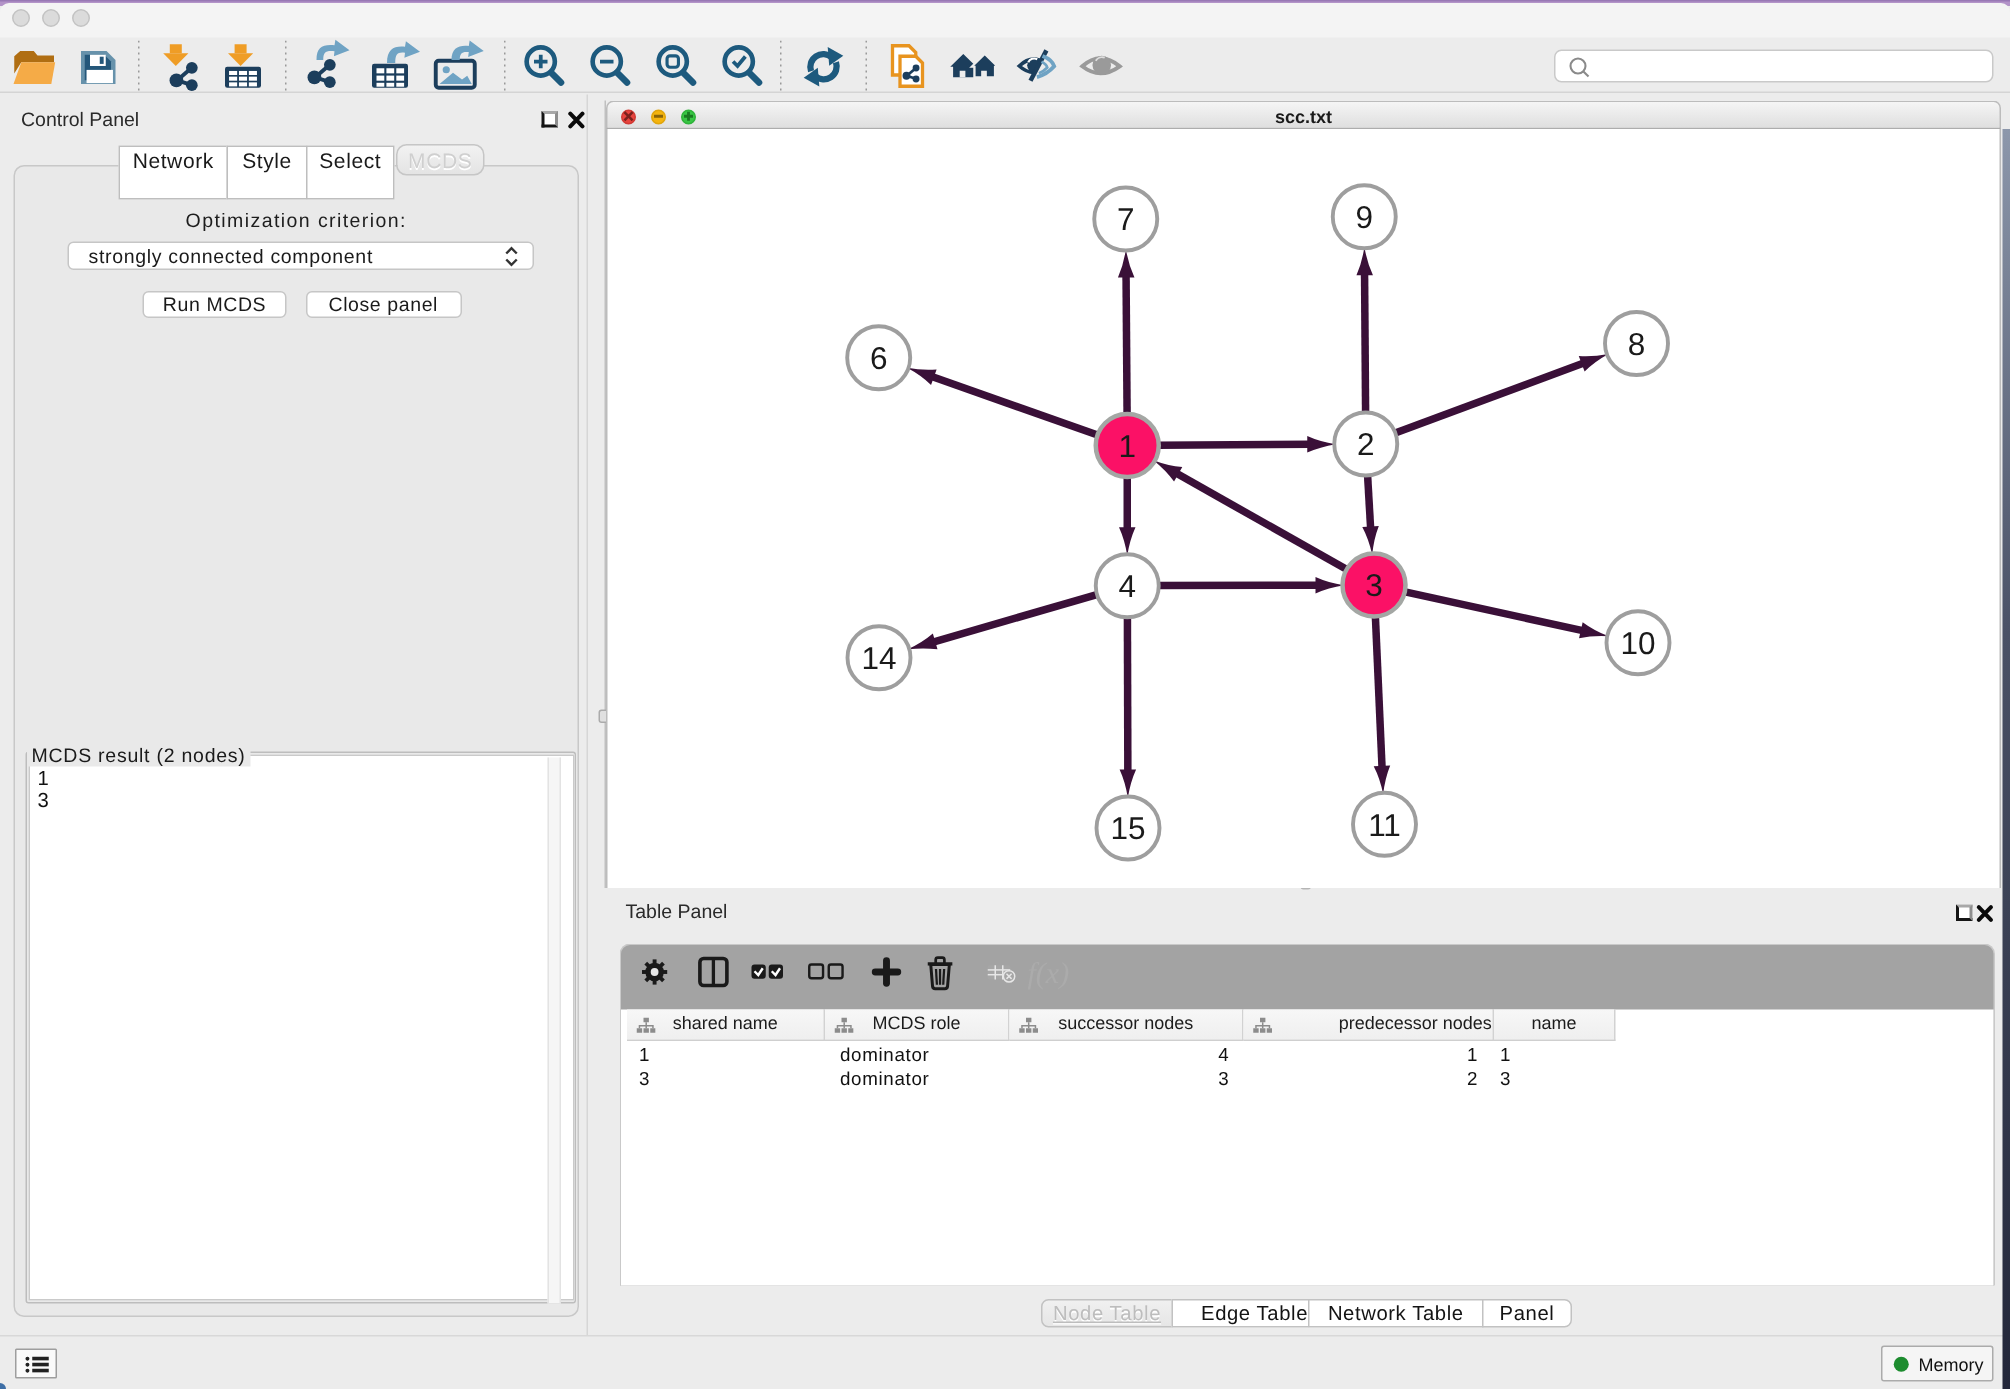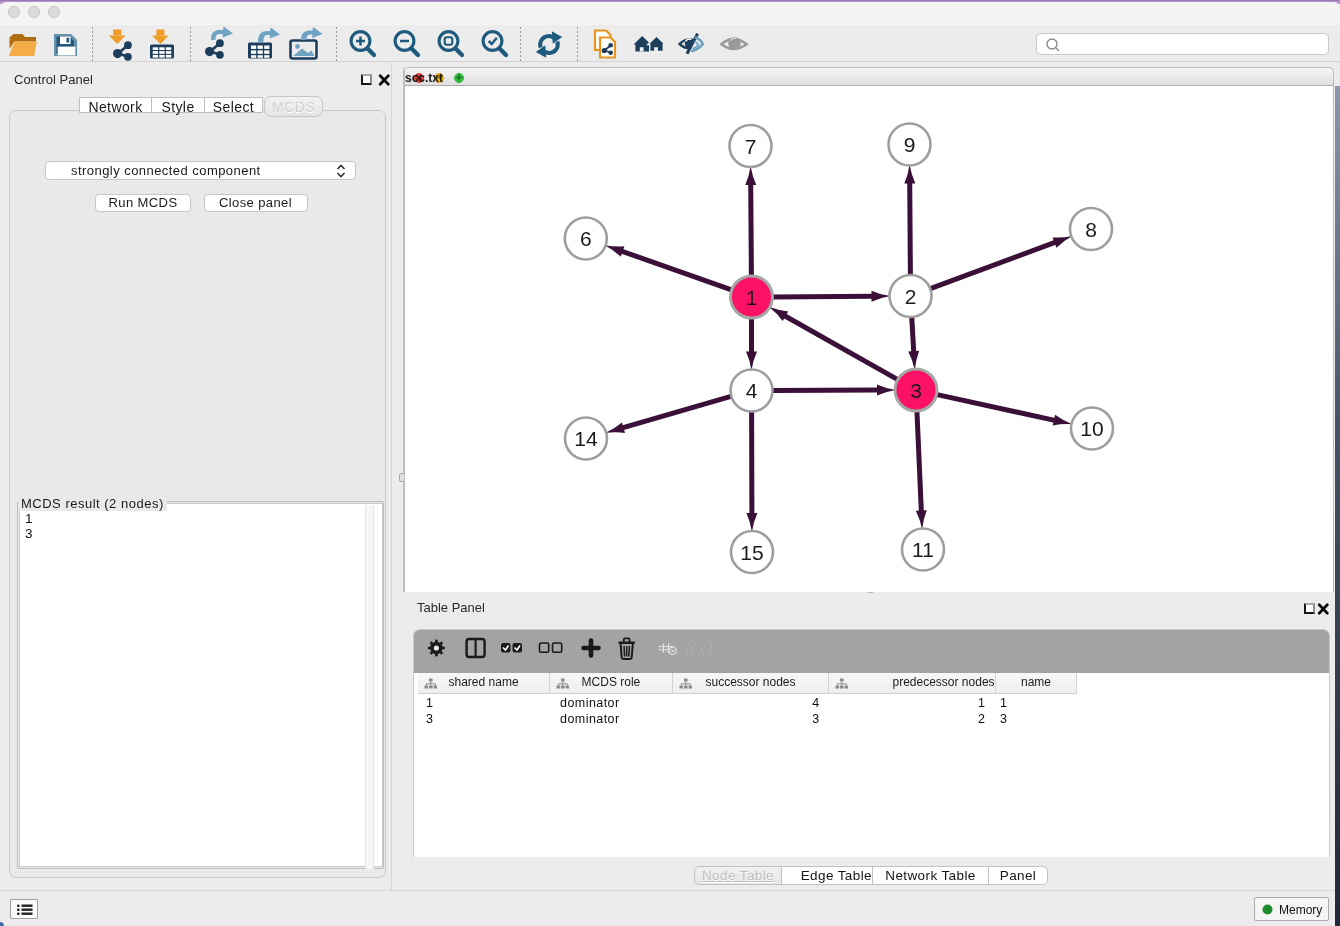--- a/index.html
+++ b/index.html
@@ -41,7 +41,7 @@
 
 #net-title { left:404px; top:67px; width:930px; height:19px; background:linear-gradient(#F5F5F5,#DFDFDF); border:1px solid #BCBCBC; border-bottom:1px solid #ADADAD; border-radius:5px 5px 0 0; }
 .tl2 { position:absolute; top:4.5px; width:10px; height:10px; border-radius:50%; }
-#net-name { width:100%; top:3px; font-size:12px; font-weight:bold; color:#1A1A1A; }
+#net-name { width:100%; text-align:center; top:3px; font-size:12px; font-weight:bold; color:#1A1A1A; }
 #net-view { left:404px; top:86px; width:930px; height:506px; background:#FFF; border-left:1px solid #BCBCBC; border-right:1px solid #BCBCBC; }
 
 #rstrip { left:1335px; top:86px; width:5px; height:840px; background:linear-gradient(#8C97AB,#4A5166 40%,#23273A); }

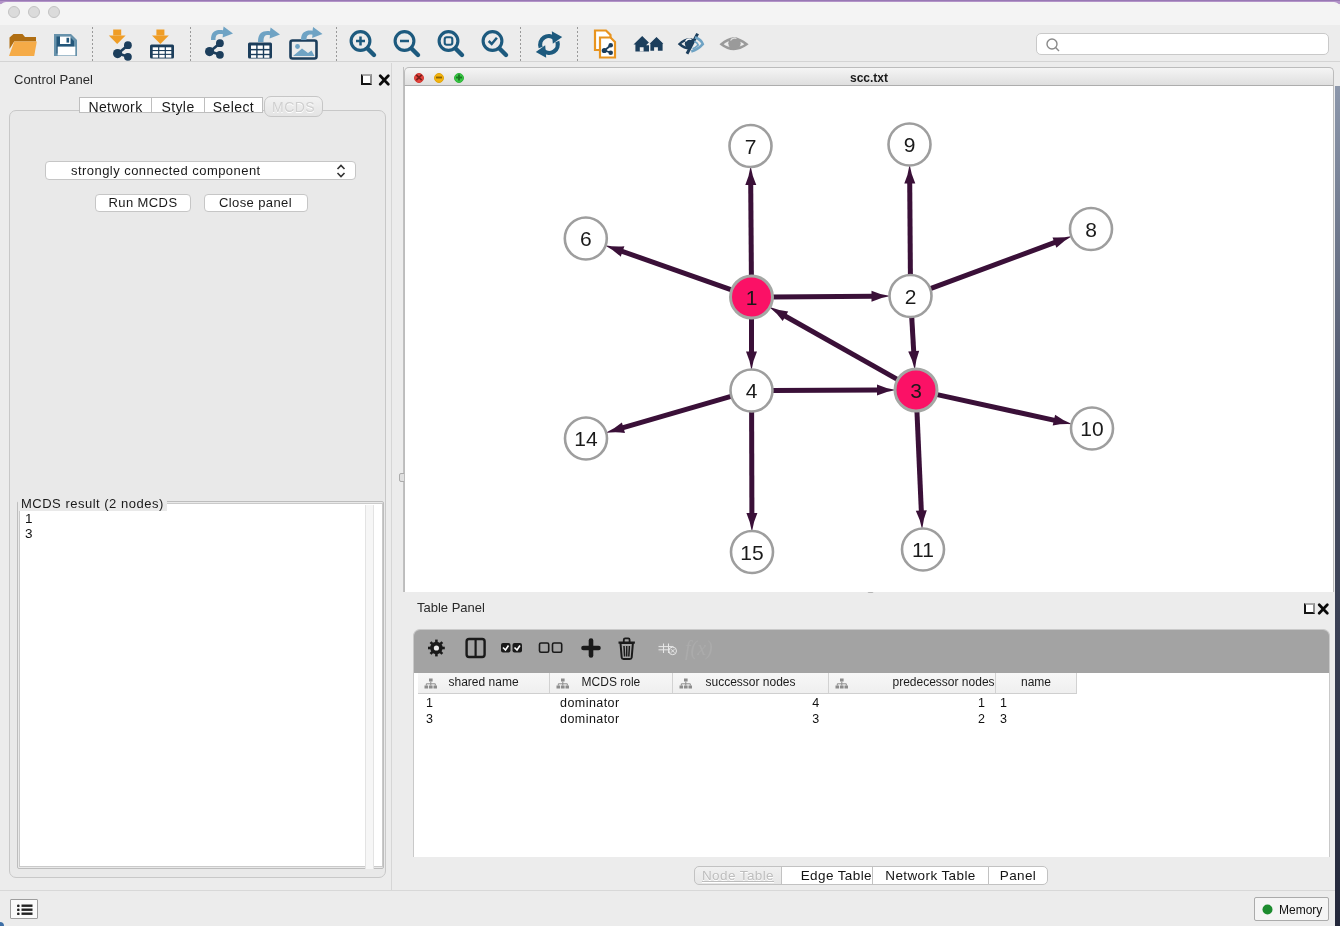--- a/index.html
+++ b/index.html
@@ -21,7 +21,7 @@
 #cp-title { left:14px; top:72px; font-size:13px; color:#2A2A2A; }
 .floatbtn { position:absolute; width:11.5px; height:11px; border:2px solid #151515; border-top:2px solid #A8A8A8; border-right:2px solid #8E8E8E; background:#FFF; box-sizing:border-box; }
 .tabs { top:97px; height:20px; z-index:5; width:400px; }
-.tab { position:absolute; top:0; height:16px; background:#FFF; border:1px solid #BEBEBE; font-size:14px; letter-spacing:0.4px; color:#1A1A1A; text-align:center; line-height:19px; }
+.tab { position:absolute; top:0; height:36px; background:#FFF; border:1px solid #BEBEBE; font-size:14px; letter-spacing:0.4px; color:#1A1A1A; text-align:center; line-height:19px; }
 #tab-mcds { border-radius:7px; background:linear-gradient(#F2F2F2,#E4E4E4); color:#CFCFCF; text-shadow:0 1px 0 #FFF; border:1px solid #C6C6C6; }
 #cp-card { left:9px; top:110px; width:377px; height:768px; background:#E9E9E9; border:1px solid #C8C8C8; border-radius:7px; }
 #opt-label { left:0; width:100%; text-align:center; top:28px; font-size:13px; letter-spacing:0.95px; color:#1D1D1D; }

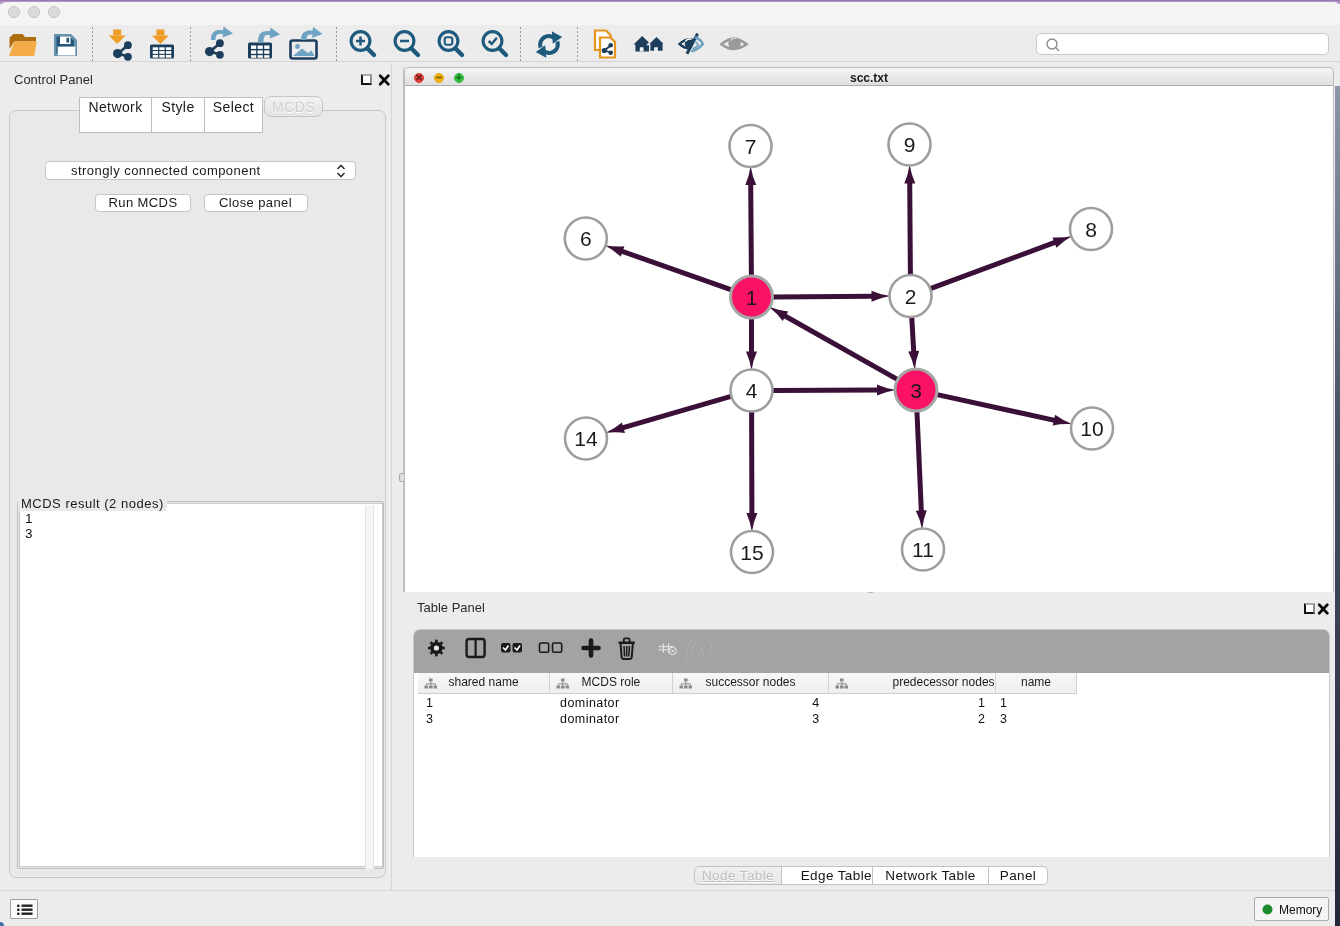--- a/index.html
+++ b/index.html
@@ -238,6 +238,7 @@
   <div class="tab" id="tab-mcds" style="left:264px;top:-1px;width:59px;height:21px;line-height:21px;">MCDS</div>
 </div>
 <div class="abs" id="cp-card">
+  <div class="abs" id="opt-label">Optimization criterion:</div>
   <div class="abs" id="dropdown">strongly connected component
     <svg width="10" height="14" style="position:absolute;right:9px;top:2px">
       <path d="M1.5 5 L5 1.5 L8.5 5" fill="none" stroke="#333" stroke-width="1.6"></path>

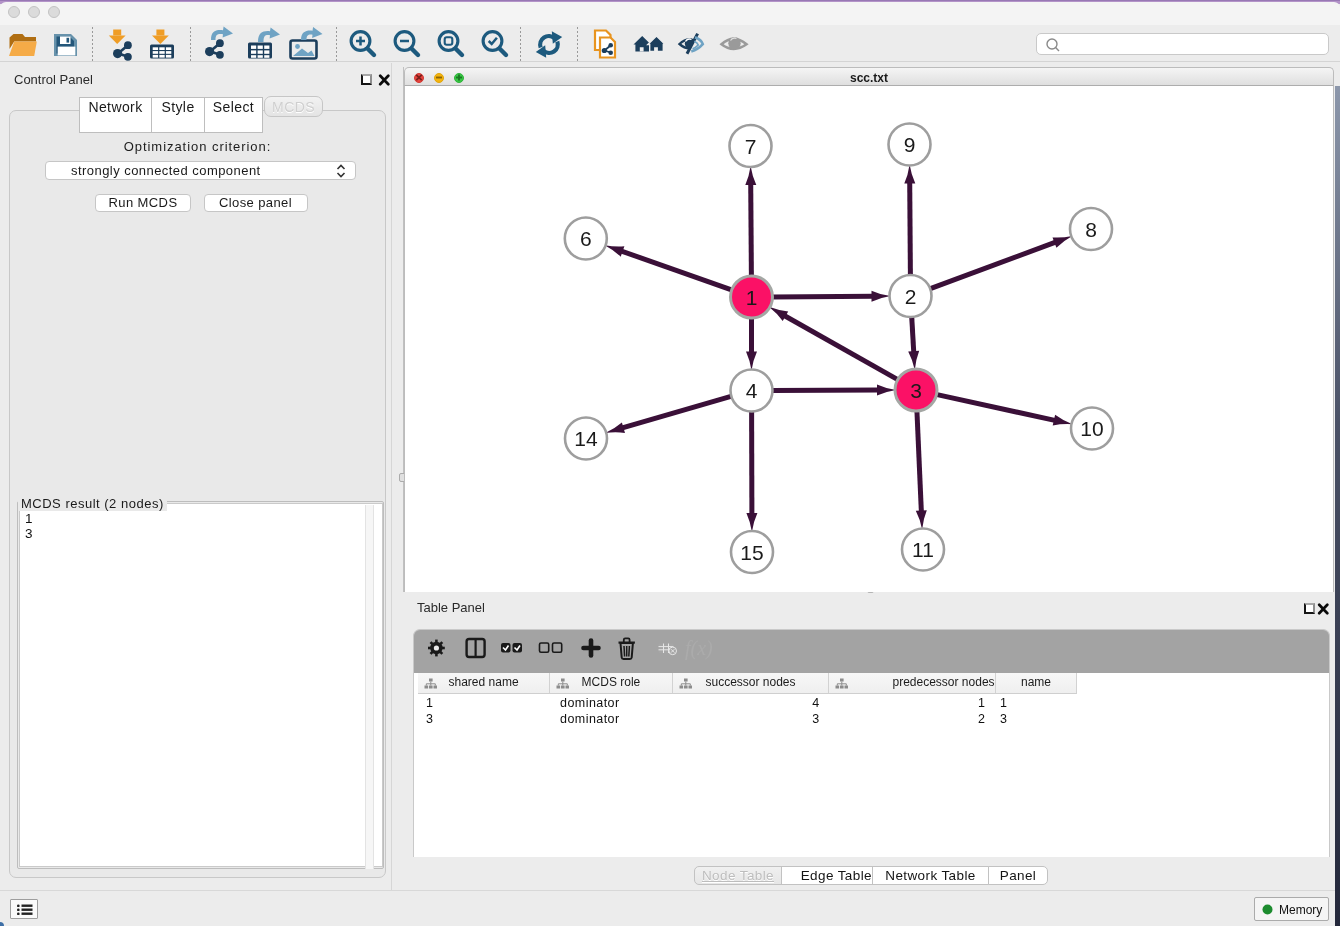--- a/index.html
+++ b/index.html
@@ -25,7 +25,7 @@
 #tab-mcds { border-radius:7px; background:linear-gradient(#F2F2F2,#E4E4E4); color:#CFCFCF; text-shadow:0 1px 0 #FFF; border:1px solid #C6C6C6; }
 #cp-card { left:9px; top:110px; width:377px; height:768px; background:#E9E9E9; border:1px solid #C8C8C8; border-radius:7px; }
 #opt-label { left:0; width:100%; text-align:center; top:28px; font-size:13px; letter-spacing:0.95px; color:#1D1D1D; }
-#dropdown { left:35px; top:50px; width:311px; height:19px; background:#FFF; border:1px solid #C6C6C6; border-radius:4px; font-size:13px; letter-spacing:0.45px; color:#1A1A1A; line-height:17px; padding-left:25px; }
+#dropdown { left:35px; top:50px; width:311px; height:19px; background:#FFF; border:1px solid #C6C6C6; border-radius:4px; font-size:13px; letter-spacing:0.45px; color:#1A1A1A; line-height:17px; padding-left:13px; }
 .btn { position:absolute; top:83px; height:18px; background:#FFF; border:1px solid #C6C6C6; border-radius:4px; font-size:13px; letter-spacing:0.4px; color:#1A1A1A; text-align:center; line-height:16px; }
 #fieldset { left:7px; top:390px; width:367px; height:368px; border:1px solid #BDBDBD; border-radius:2px; }
 #fs-label { left:8px; top:385px; background:#E9E9E9; padding:0 3px; font-size:13px; letter-spacing:0.5px; color:#1A1A1A; }

